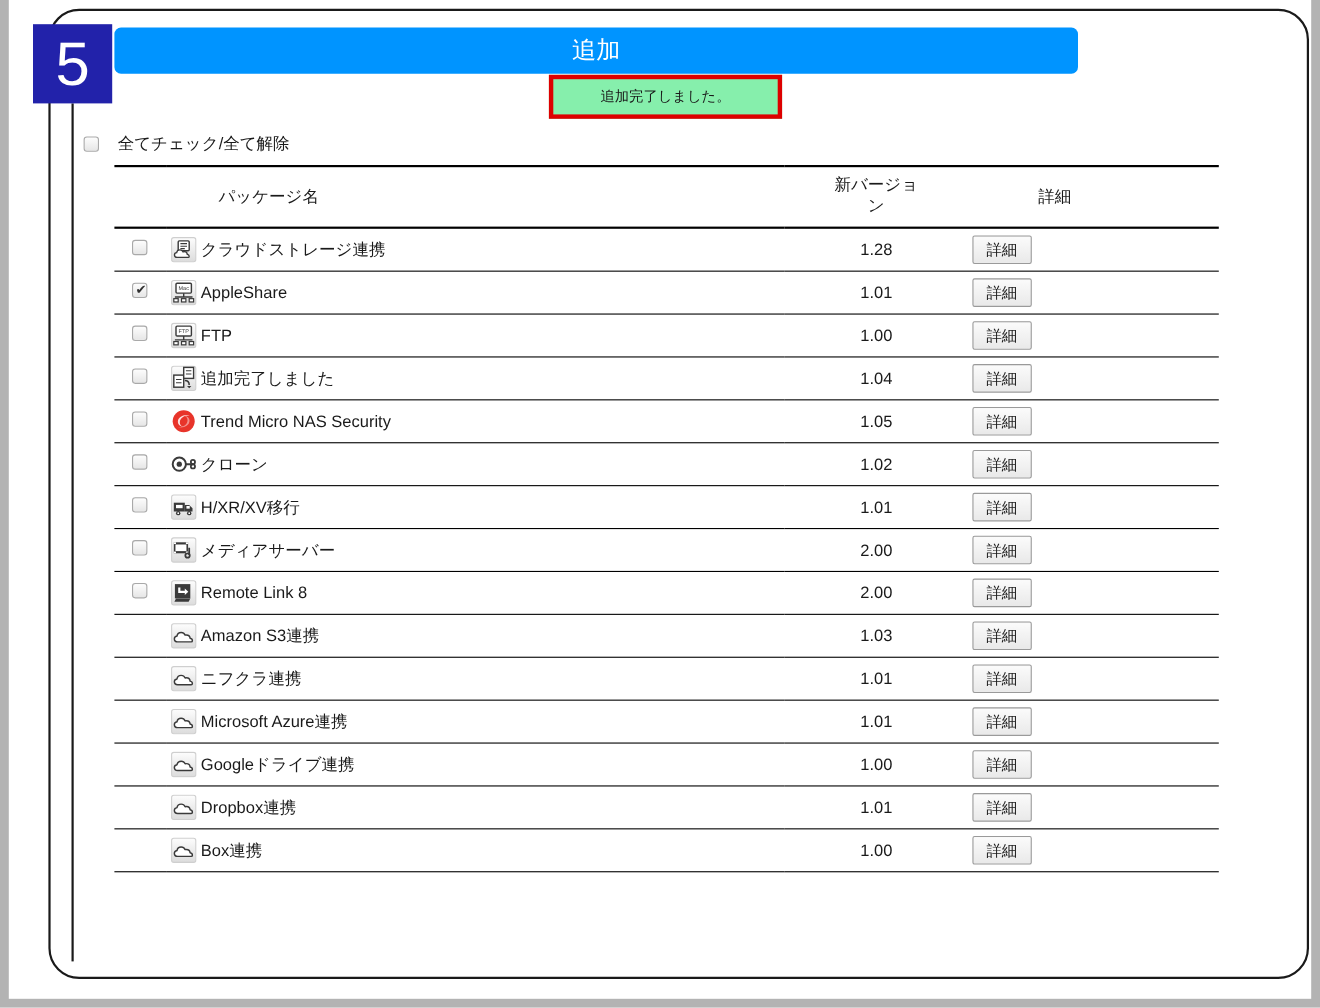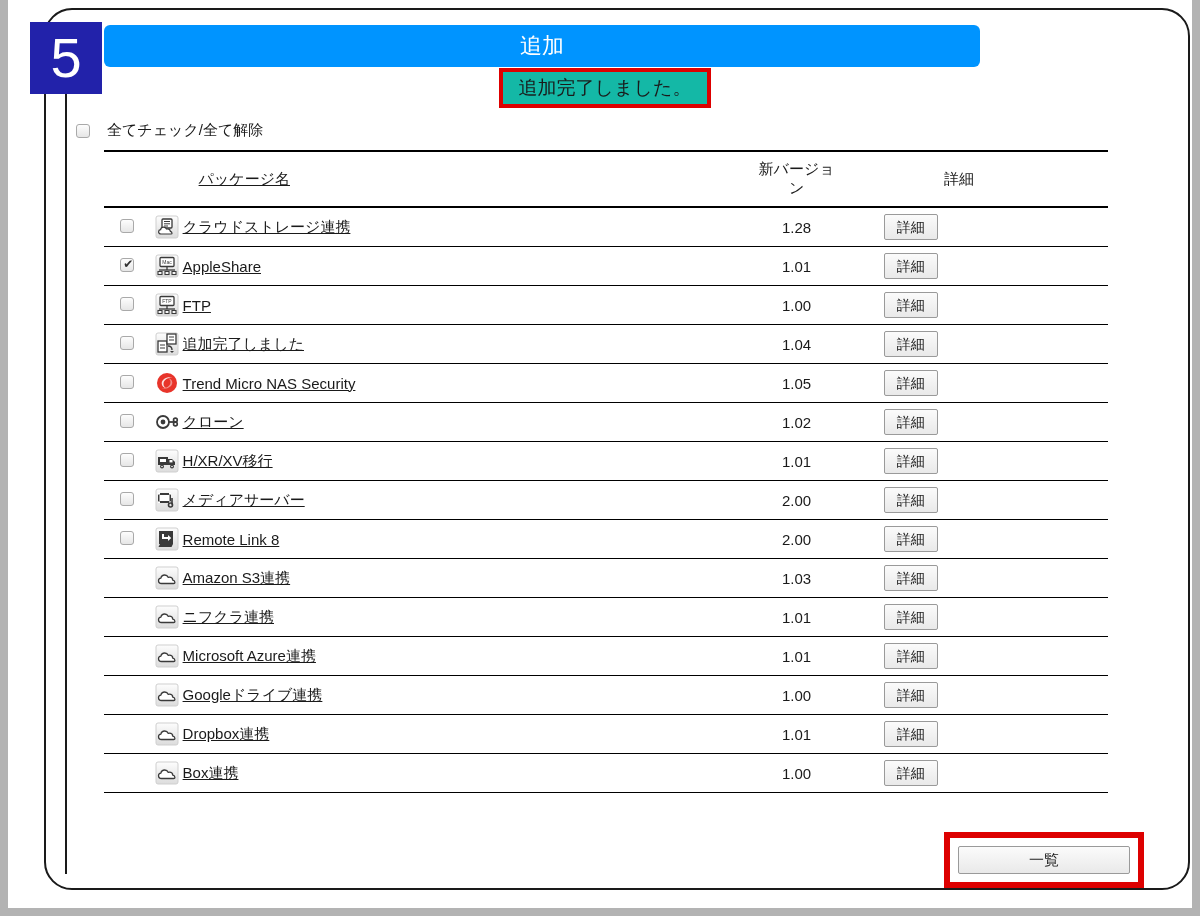--- a/index.html
+++ b/index.html
@@ -86,11 +86,11 @@
     width: 212px;
     height: 40px;
     border: 4px solid #dd0000;
-    background: #14b8a6;
+    background: #86efac;
     box-sizing: border-box;
     z-index: 16;
     text-align: center;
-    font-size: 19px;
+    font-size: 13px;
     line-height: 32px;
     color: #1a1a1a;
   }

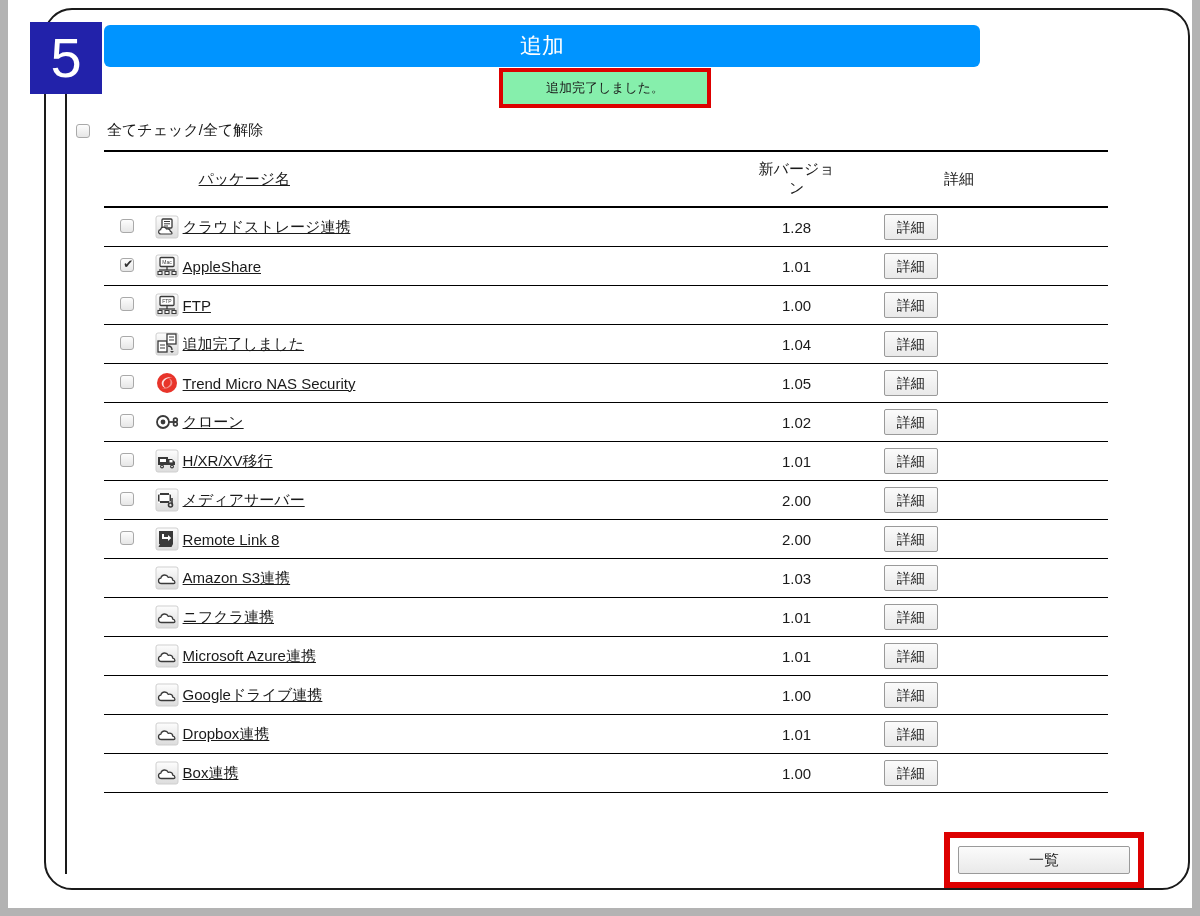--- a/index.html
+++ b/index.html
@@ -163,7 +163,7 @@
     border-bottom: 1.5px solid #000000;
   }
   .col-cb    { width: 52px;  text-align: center; }
-  .col-name  { width: 590px; text-align: left; text-decoration: underline; }
+  .col-name  { width: 590px; text-align: left; }
   .col-ver   { width: 180px; text-align: center; margin-top: 12px; }
   .col-det   { width: 182px; text-align: left; }
 

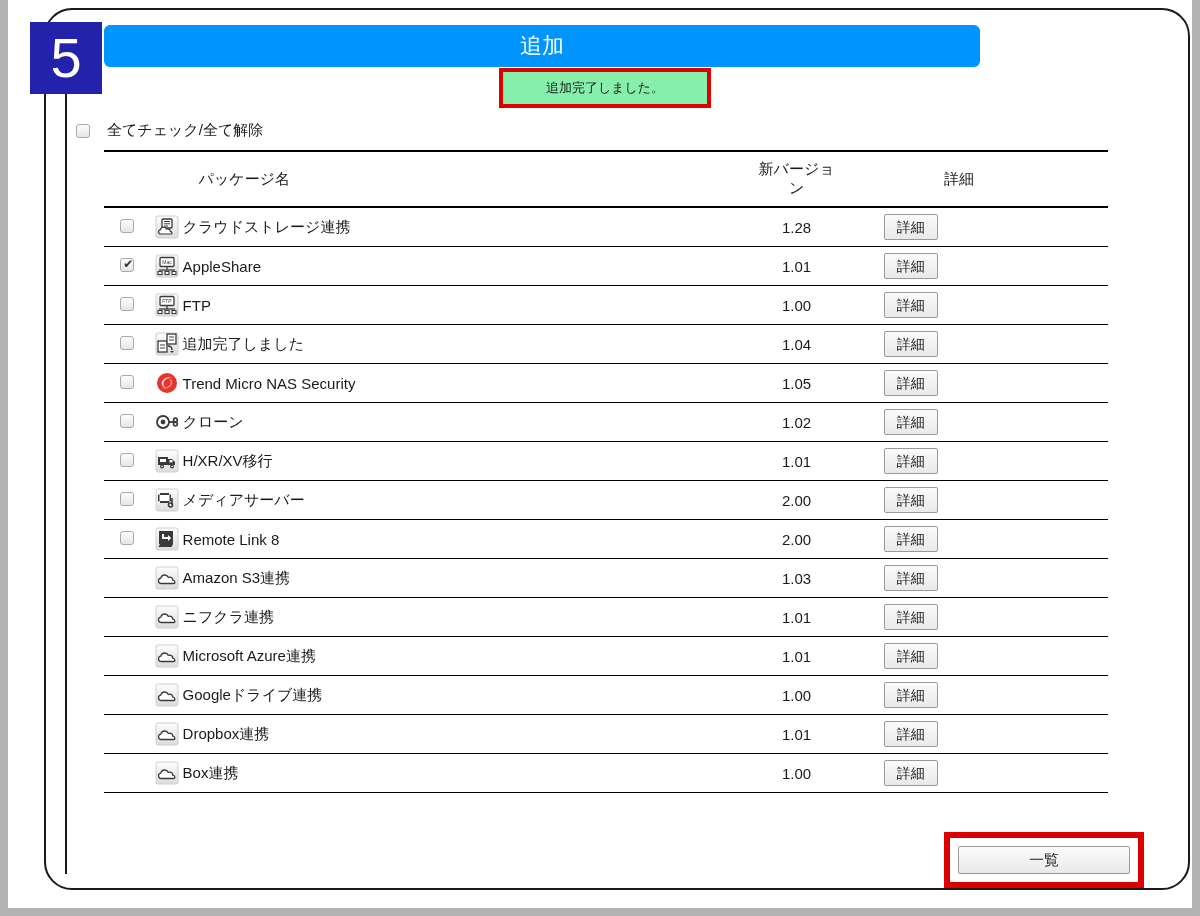--- a/index.html
+++ b/index.html
@@ -638,9 +638,6 @@
       </tbody>
   </table>
 
-  <div id="list-highlight">
-    <div id="list-button">一覧</div>
-  </div>
 
 </div>
 

